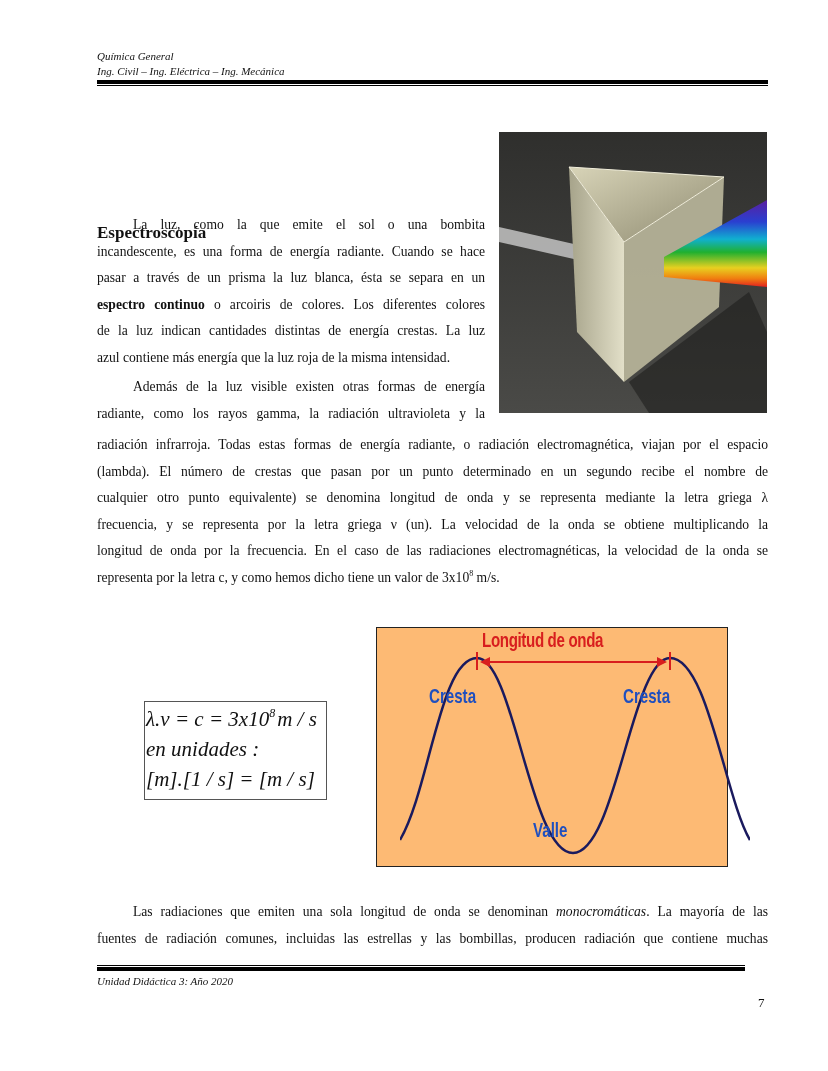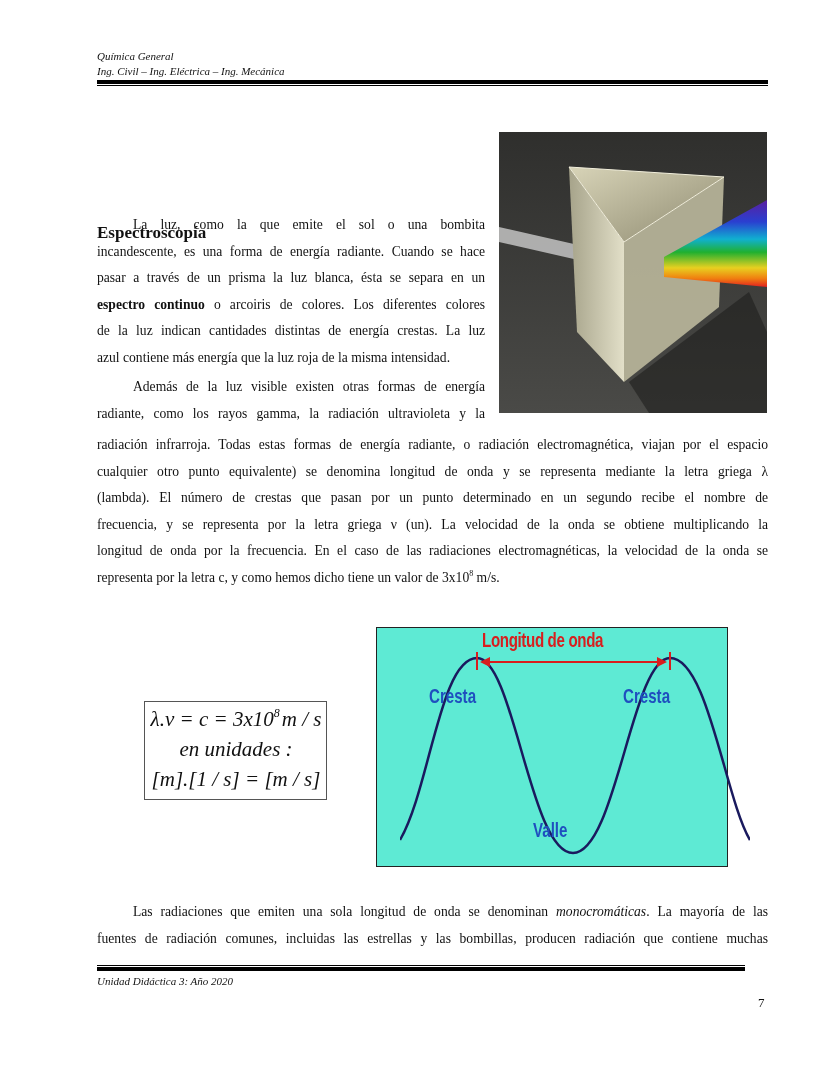--- a/index.html
+++ b/index.html
@@ -87,8 +87,8 @@
 </div>
 <div class="abs para" style="left:97px;top:432px;width:671px">
   <div>radiación infrarroja. Todas estas formas de energía radiante, o radiación electromagnética, viajan por el espacio</div>
+  <div>(lambda). El número de crestas que pasan por un punto determinado en un segundo recibe el nombre de</div>
   <div>cualquier otro punto equivalente) se denomina longitud de onda y se representa mediante la letra griega λ</div>
-  <div>(lambda). El número de crestas que pasan por un punto determinado en un segundo recibe el nombre de</div>
   <div>frecuencia, y se representa por la letra griega ν (un). La velocidad de la onda se obtiene multiplicando la</div>
   <div>longitud de onda por la frecuencia. En el caso de las radiaciones electromagnéticas, la velocidad de la onda se</div>
   <div style="text-align-last:left"><span>representa por la letra c, y como hemos dicho tiene un valor de 3x10</span><sup>8</sup><span> m/s.</span></div>

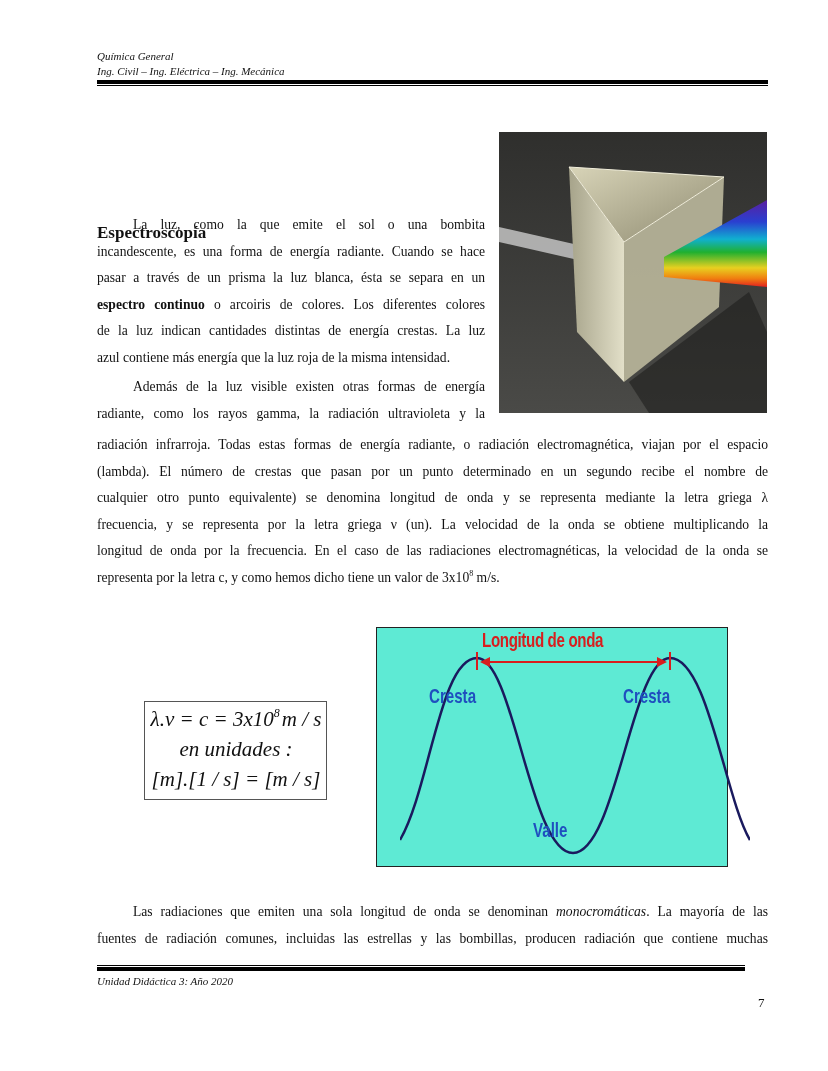--- a/index.html
+++ b/index.html
@@ -16,7 +16,7 @@
     .prism-img { left: 499px; top: 132px; width: 268px; height: 281px; background: #3a3a38; overflow: hidden; }
     .formula-box { left: 144px; top: 701px; width: 183px; height: 99px; border: 1px solid #555; box-sizing: border-box;
                    font-family: "Liberation Serif", serif; font-style: italic; font-size: 21px; line-height: 30px; padding: 2px 0 0 1px; text-align: center; }
-    .wave-box { left: 376px; top: 627px; width: 352px; height: 240px; border: 1px solid #222; box-sizing: border-box; background: #5eead4; padding-left: 23px; }
+    .wave-box { left: 376px; top: 627px; width: 352px; height: 240px; border: 1px solid #222; box-sizing: border-box; background: #fdba74; padding-left: 23px; }
     .footer-text { left: 97px; top: 975px; font-style: italic; font-size: 11px; }
     .pagenum { left: 758px; top: 995px; font-size: 13px; }
   </style>

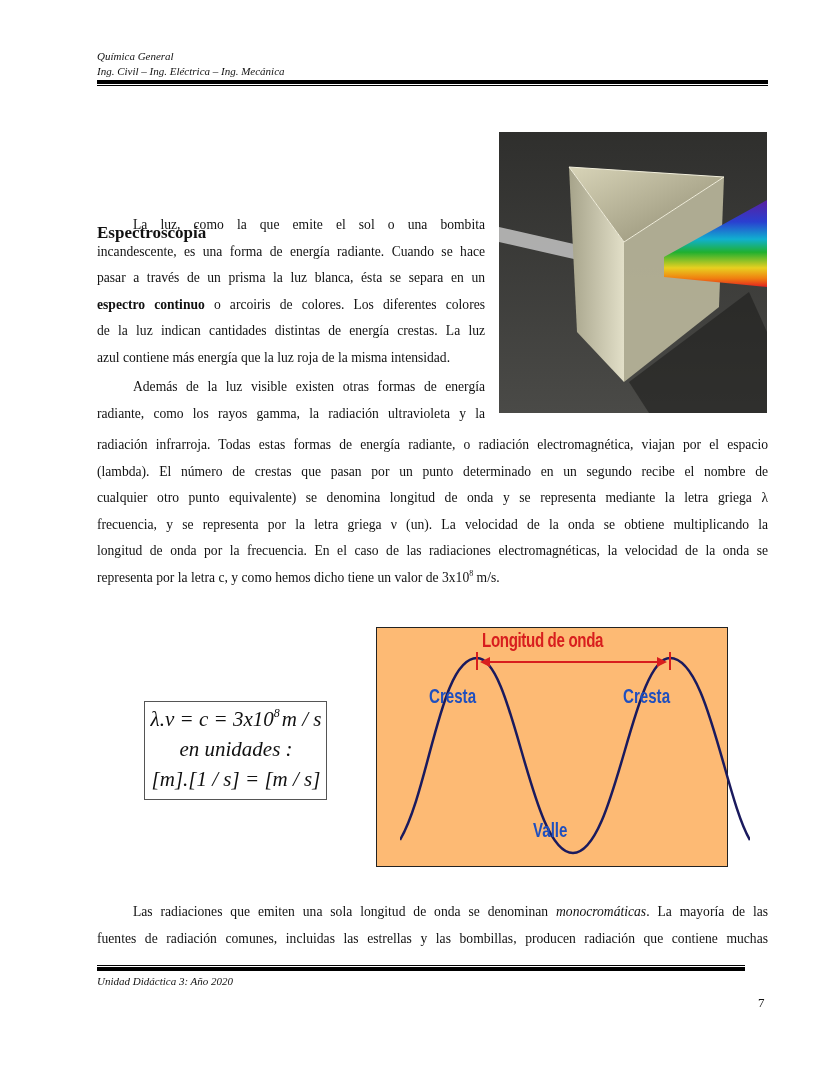--- a/index.html
+++ b/index.html
@@ -15,7 +15,7 @@
     sup { font-size: 8px; vertical-align: 6px; line-height: 0; }
     .prism-img { left: 499px; top: 132px; width: 268px; height: 281px; background: #3a3a38; overflow: hidden; }
     .formula-box { left: 144px; top: 701px; width: 183px; height: 99px; border: 1px solid #555; box-sizing: border-box;
-                   font-family: "Liberation Serif", serif; font-style: italic; font-size: 21px; line-height: 30px; padding: 2px 0 0 1px; text-align: center; }
+                   font-family: "Liberation Serif", serif; font-style: italic; font-size: 21px; line-height: 30px; padding: 2px 0 0 1px; }
     .wave-box { left: 376px; top: 627px; width: 352px; height: 240px; border: 1px solid #222; box-sizing: border-box; background: #fdba74; padding-left: 23px; }
     .footer-text { left: 97px; top: 975px; font-style: italic; font-size: 11px; }
     .pagenum { left: 758px; top: 995px; font-size: 13px; }

